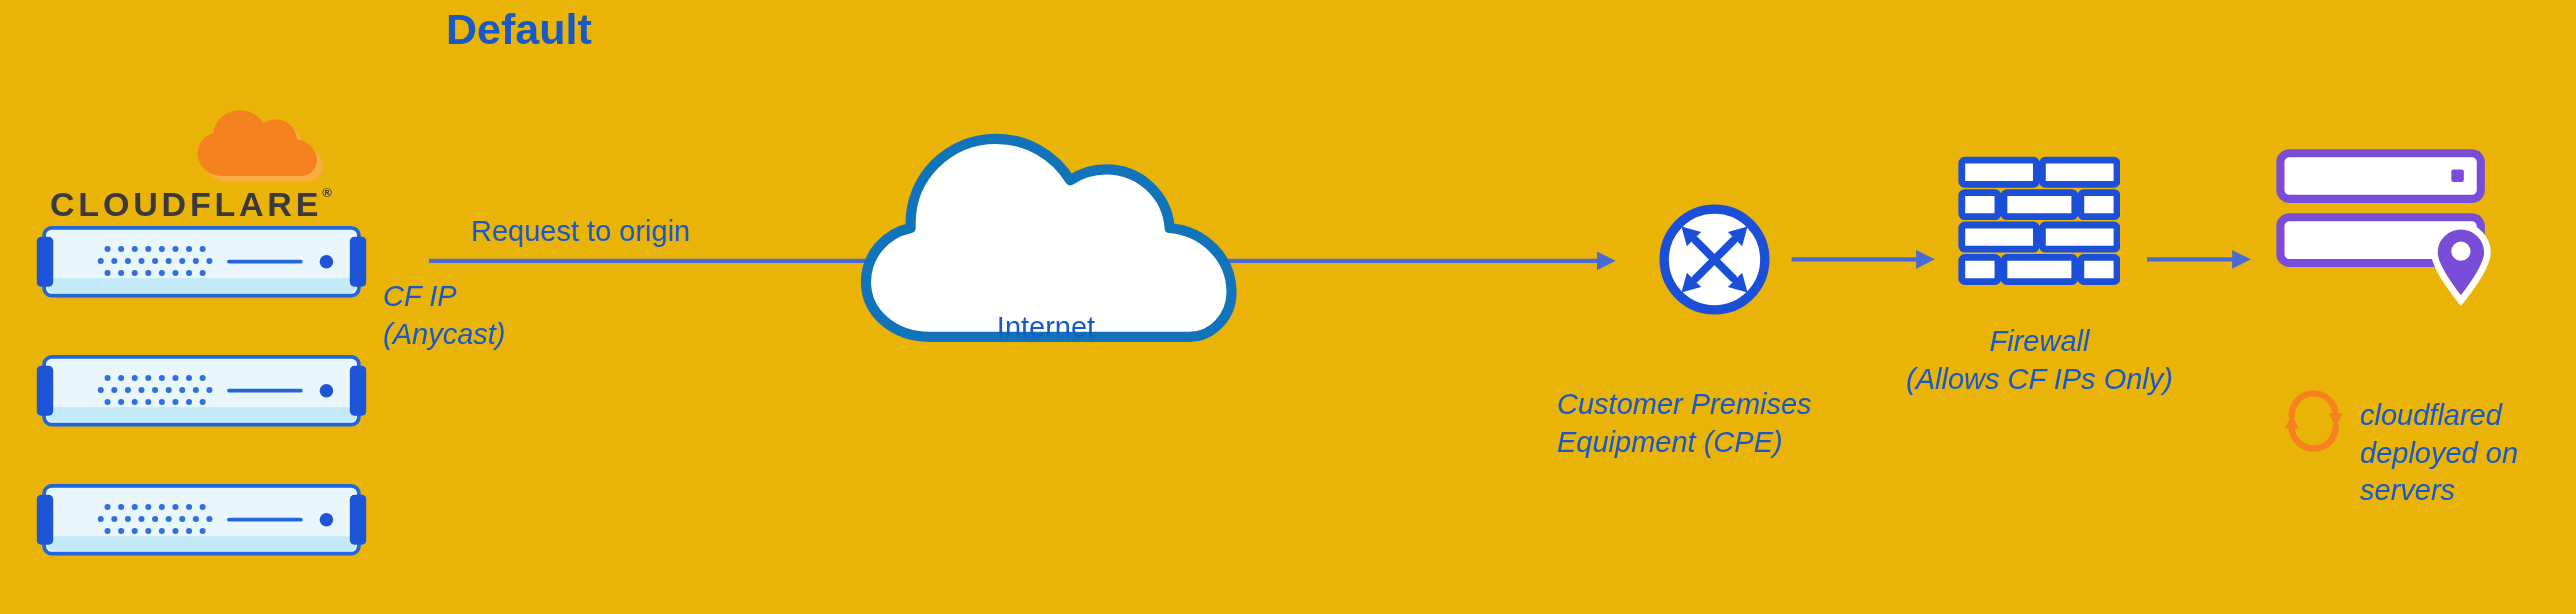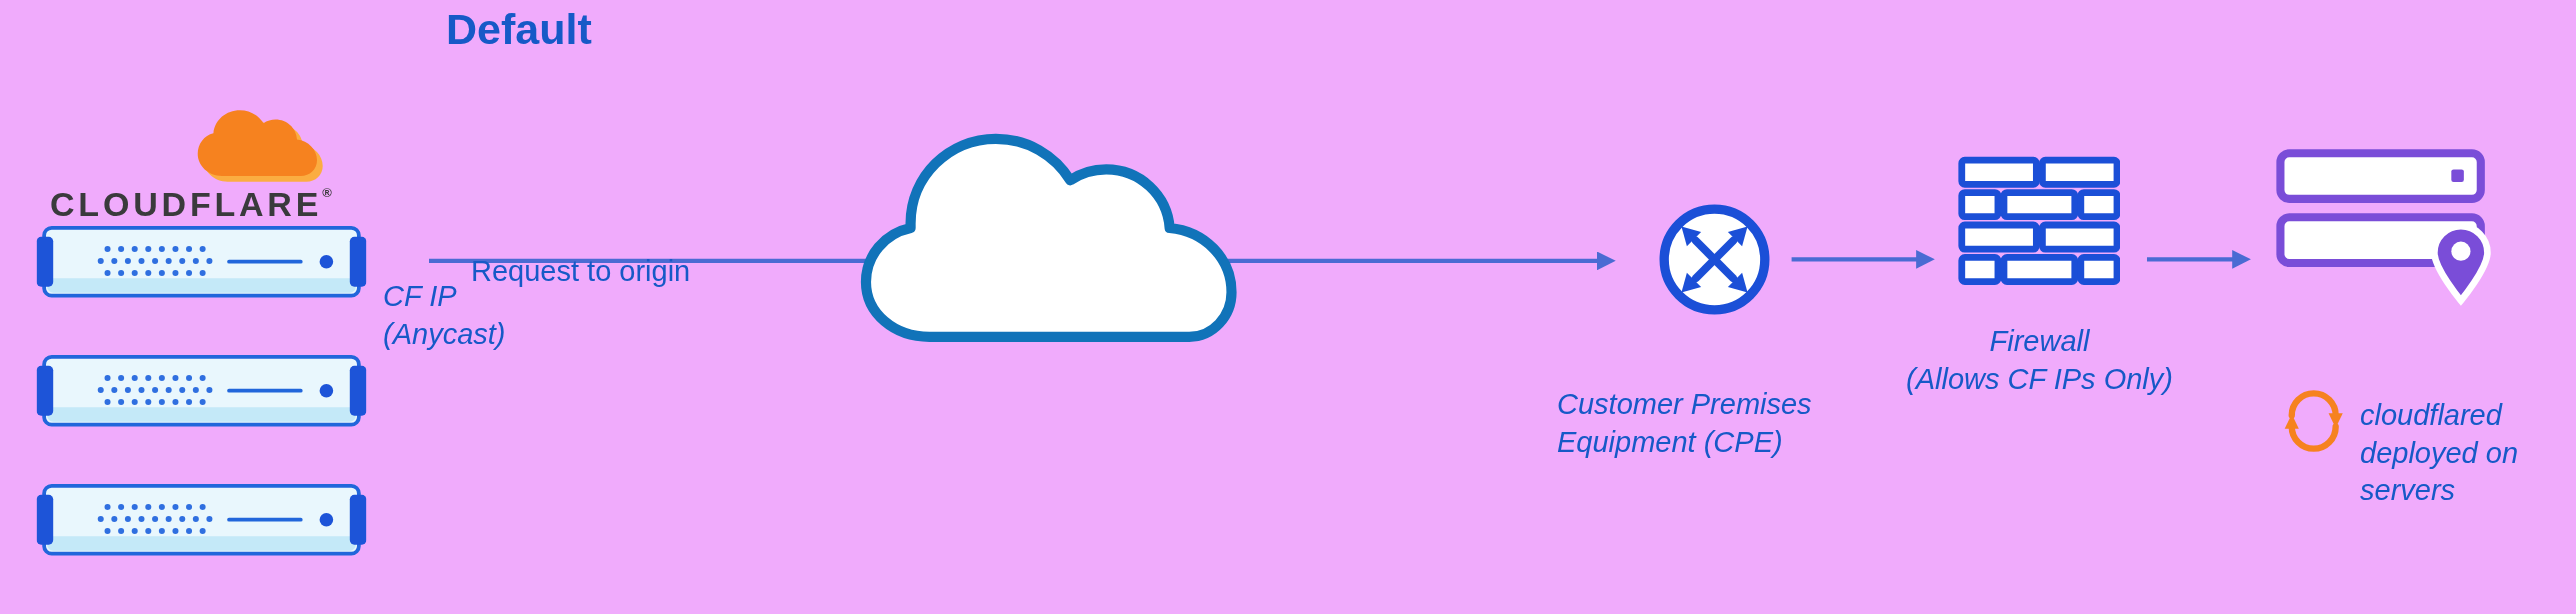--- a/index.html
+++ b/index.html
@@ -9,7 +9,7 @@
     --purple:#7a4dd8; --orange:#f6821f; --orange-light:#fbad41; --logo-text:#3a3a3c;
   }
   html,body{margin:0;padding:0;background:#fff;}
-  #canvas{position:relative;width:2576px;height:614px;background:#f0abfc;overflow:hidden;
+  #canvas{position:relative;width:2576px;height:614px;background:#eab308;overflow:hidden;
           font-family:"Liberation Sans","DejaVu Sans",sans-serif;}
   .lbl{position:absolute;color:var(--text-blue);font-size:29px;font-weight:500;line-height:1.3;z-index:3;}
   .pre{white-space:pre-line;font-style:italic;}

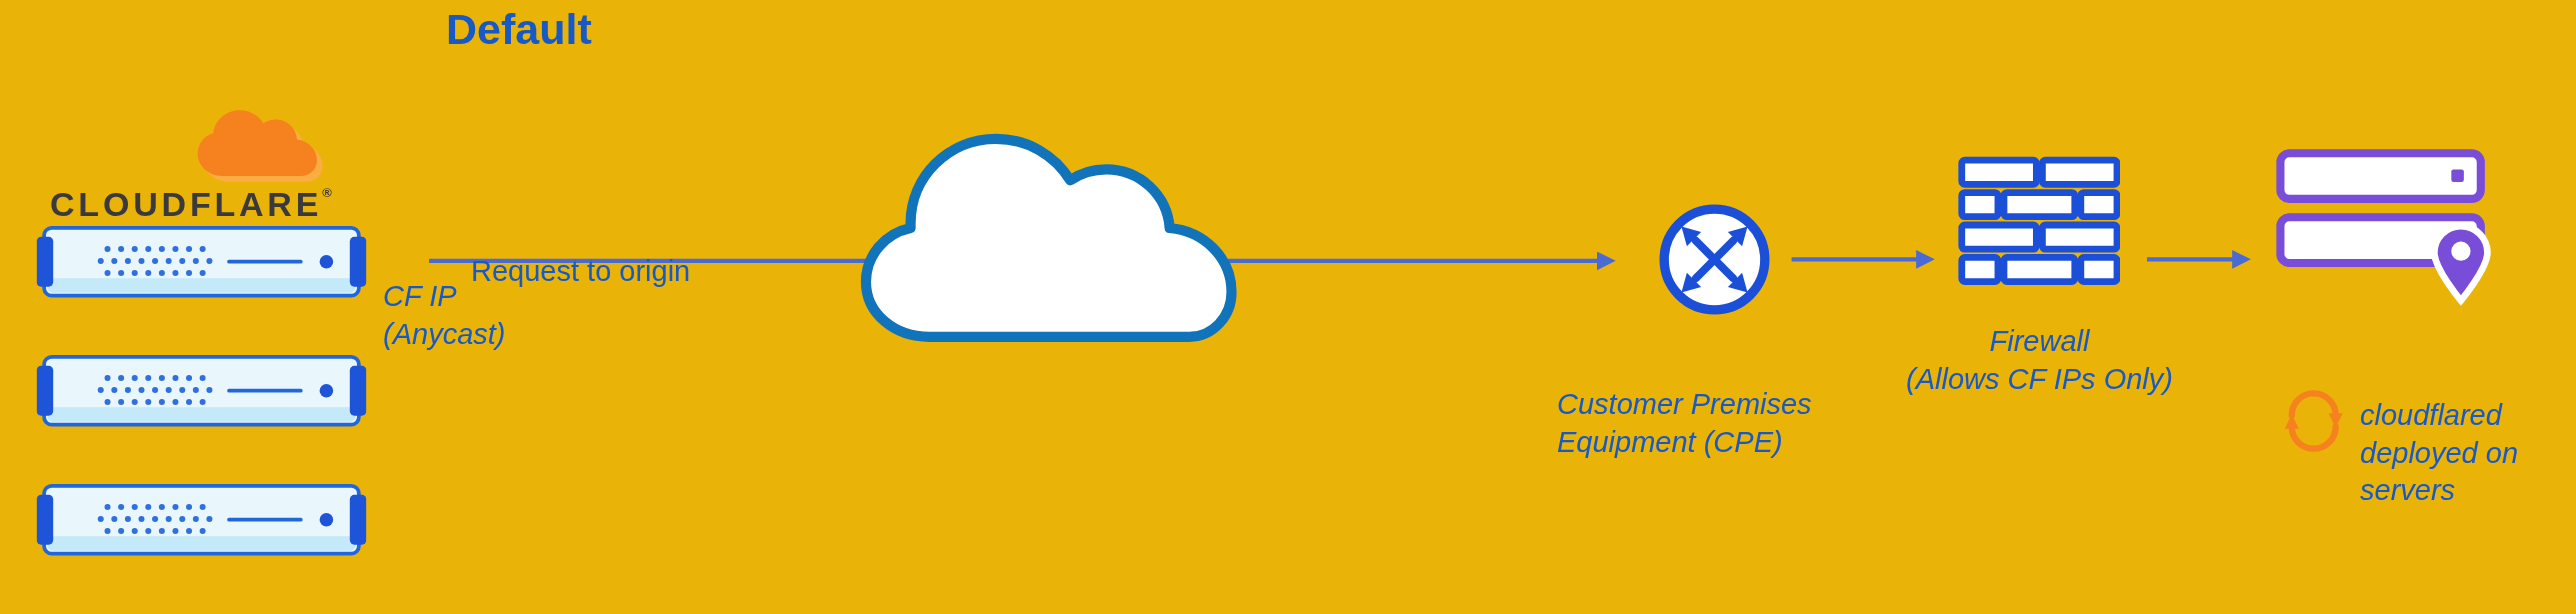--- a/index.html
+++ b/index.html
@@ -134,7 +134,7 @@
       </svg>
   </div>
 
-  <div class="lbl" style="left:471px;top:213px;margin-top:40px;">Request to origin</div>
+  <div class="lbl" style="left:471px;top:213px;">Request to origin</div>
   <div class="lbl pre" style="left:383px;top:278px;">CF IP
 (Anycast)</div>
 

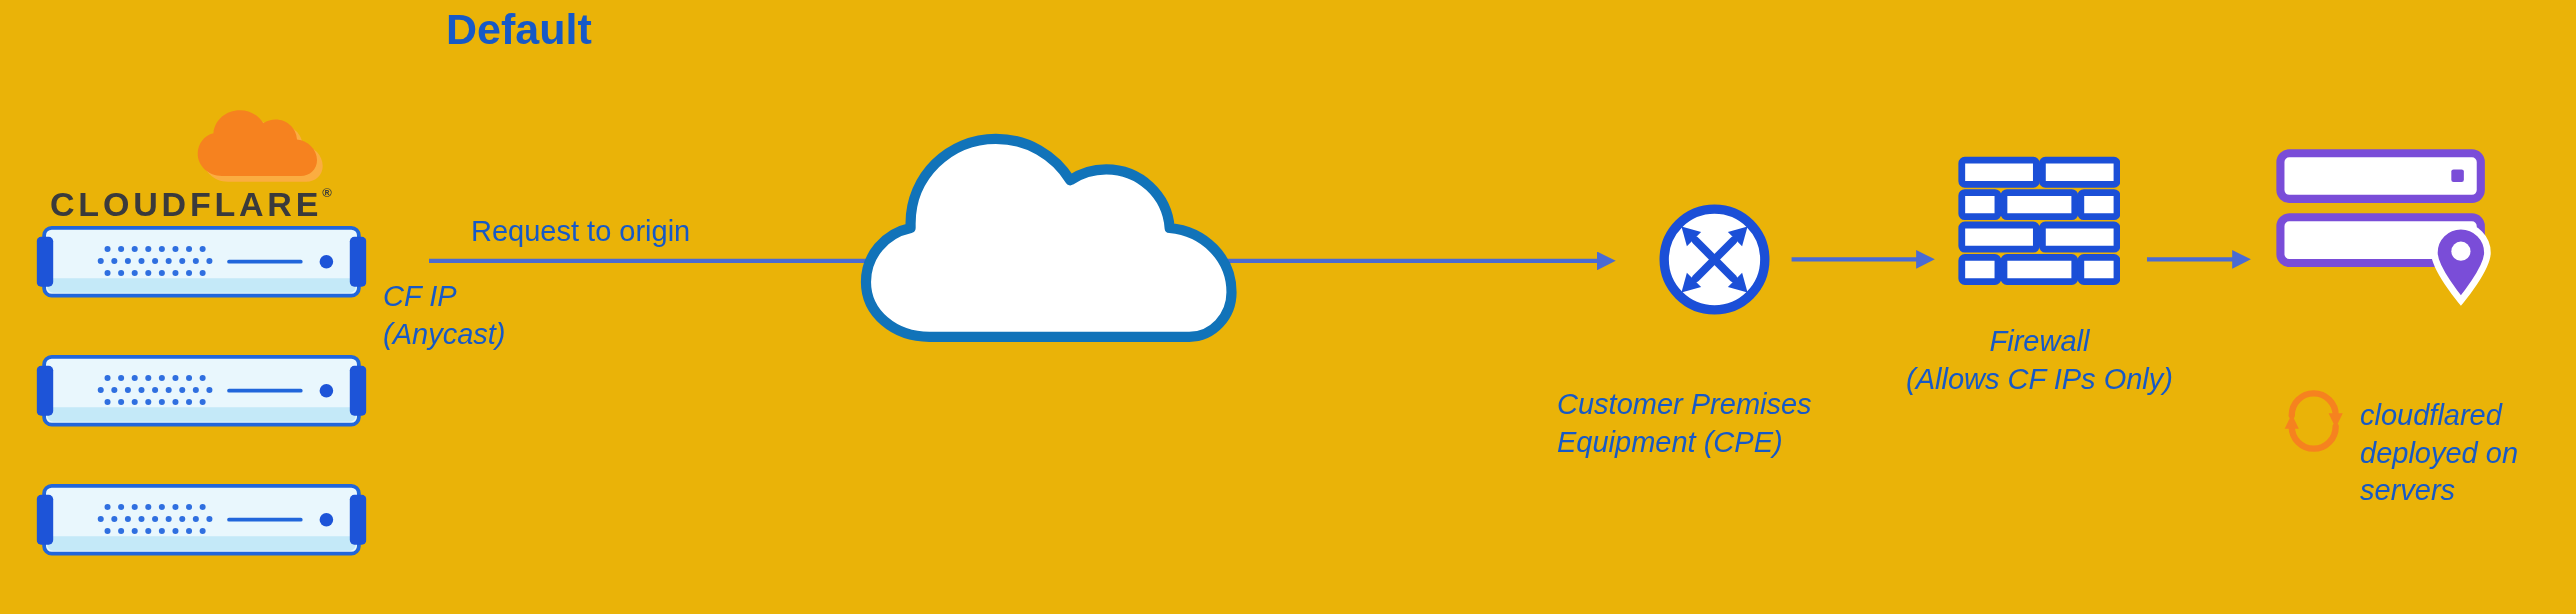--- a/index.html
+++ b/index.html
@@ -143,6 +143,7 @@
       <path class="cloud-shape" d="M141,300 C96,300 60,270 60,230 C60,196 84,168 117,161 C117,159 117,157 117,155 C117,95 166,47 226,47 C266,47 301,68 321,100 C334,91 350,86 367,86 C410,86 445,119 448,161 C492,165 527,199 527,243 C527,274 503,300 473,300 Z"></path>
     </svg>
   </div>
+  <div class="lbl center" style="left:955px;top:309px;width:182px;">Internet</div>
 
   <div class="node" style="left:1657px;top:202px;width:115px;height:115px;">
     <svg viewBox="0 0 160 160">

